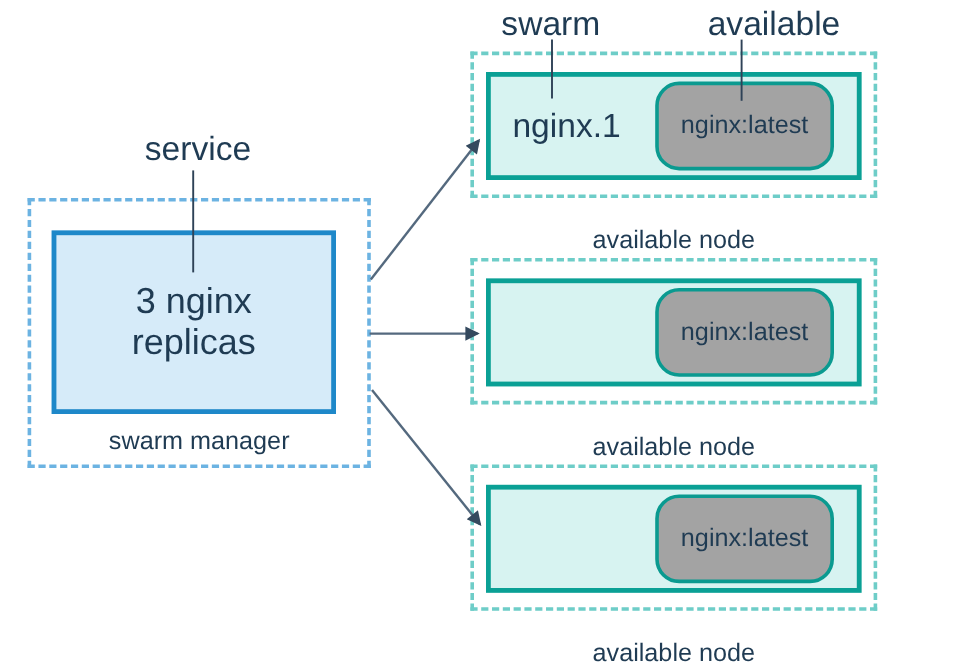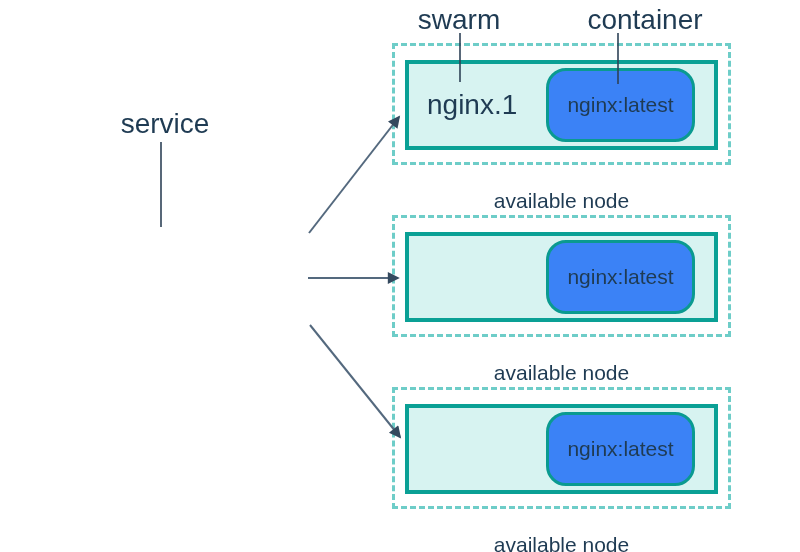--- a/index.html
+++ b/index.html
@@ -146,7 +146,7 @@
 
   <div class="diagram-label" style="left:165px; top:108px">service</div>
   <div class="diagram-label" style="left:459px; top:4px">swarm</div>
-  <div class="diagram-label" style="left:645px; top:4px">container</div>
+  <div class="diagram-label" style="left:645px; top:4px">available</div>
 
 
   <div class="node" style="top:43px">

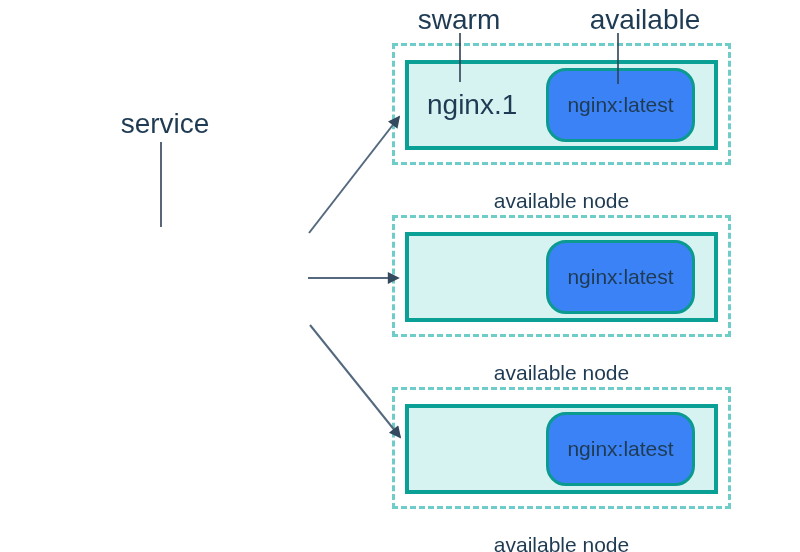--- a/index.html
+++ b/index.html
@@ -102,7 +102,7 @@
     left: 137px; top: 4px;
     width: 149px; height: 74px;
     box-sizing: border-box;
-    background: #3b82f6;
+    background: #a3a3a3;
     border: 3px solid #0a9a90;
     border-radius: 20px;
     display: flex;

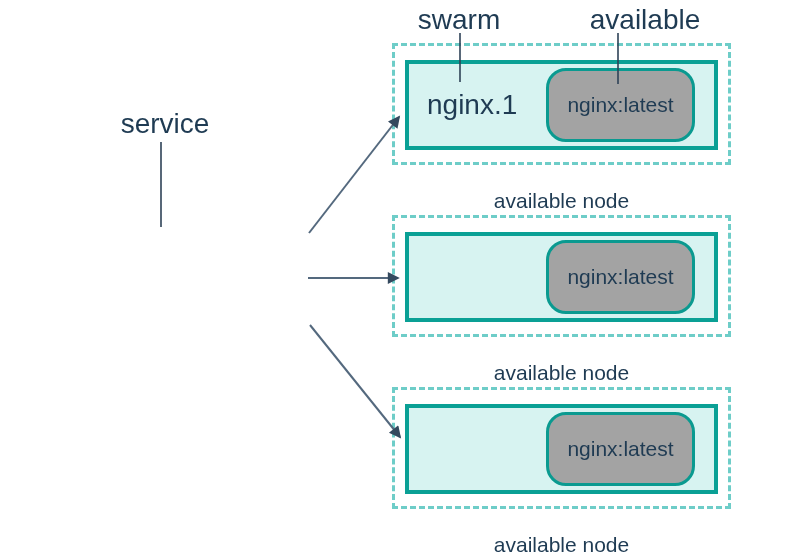--- a/index.html
+++ b/index.html
@@ -148,6 +148,13 @@
   <div class="diagram-label" style="left:459px; top:4px">swarm</div>
   <div class="diagram-label" style="left:645px; top:4px">available</div>
 
+  <div class="manager-box">
+    <div class="service-box">
+      <div class="service-box-line">3 nginx</div>
+      <div class="service-box-line">replicas</div>
+    </div>
+    <div class="manager-caption">swarm manager</div>
+  </div>
 
   <div class="node" style="top:43px">
     <div class="task-box">

